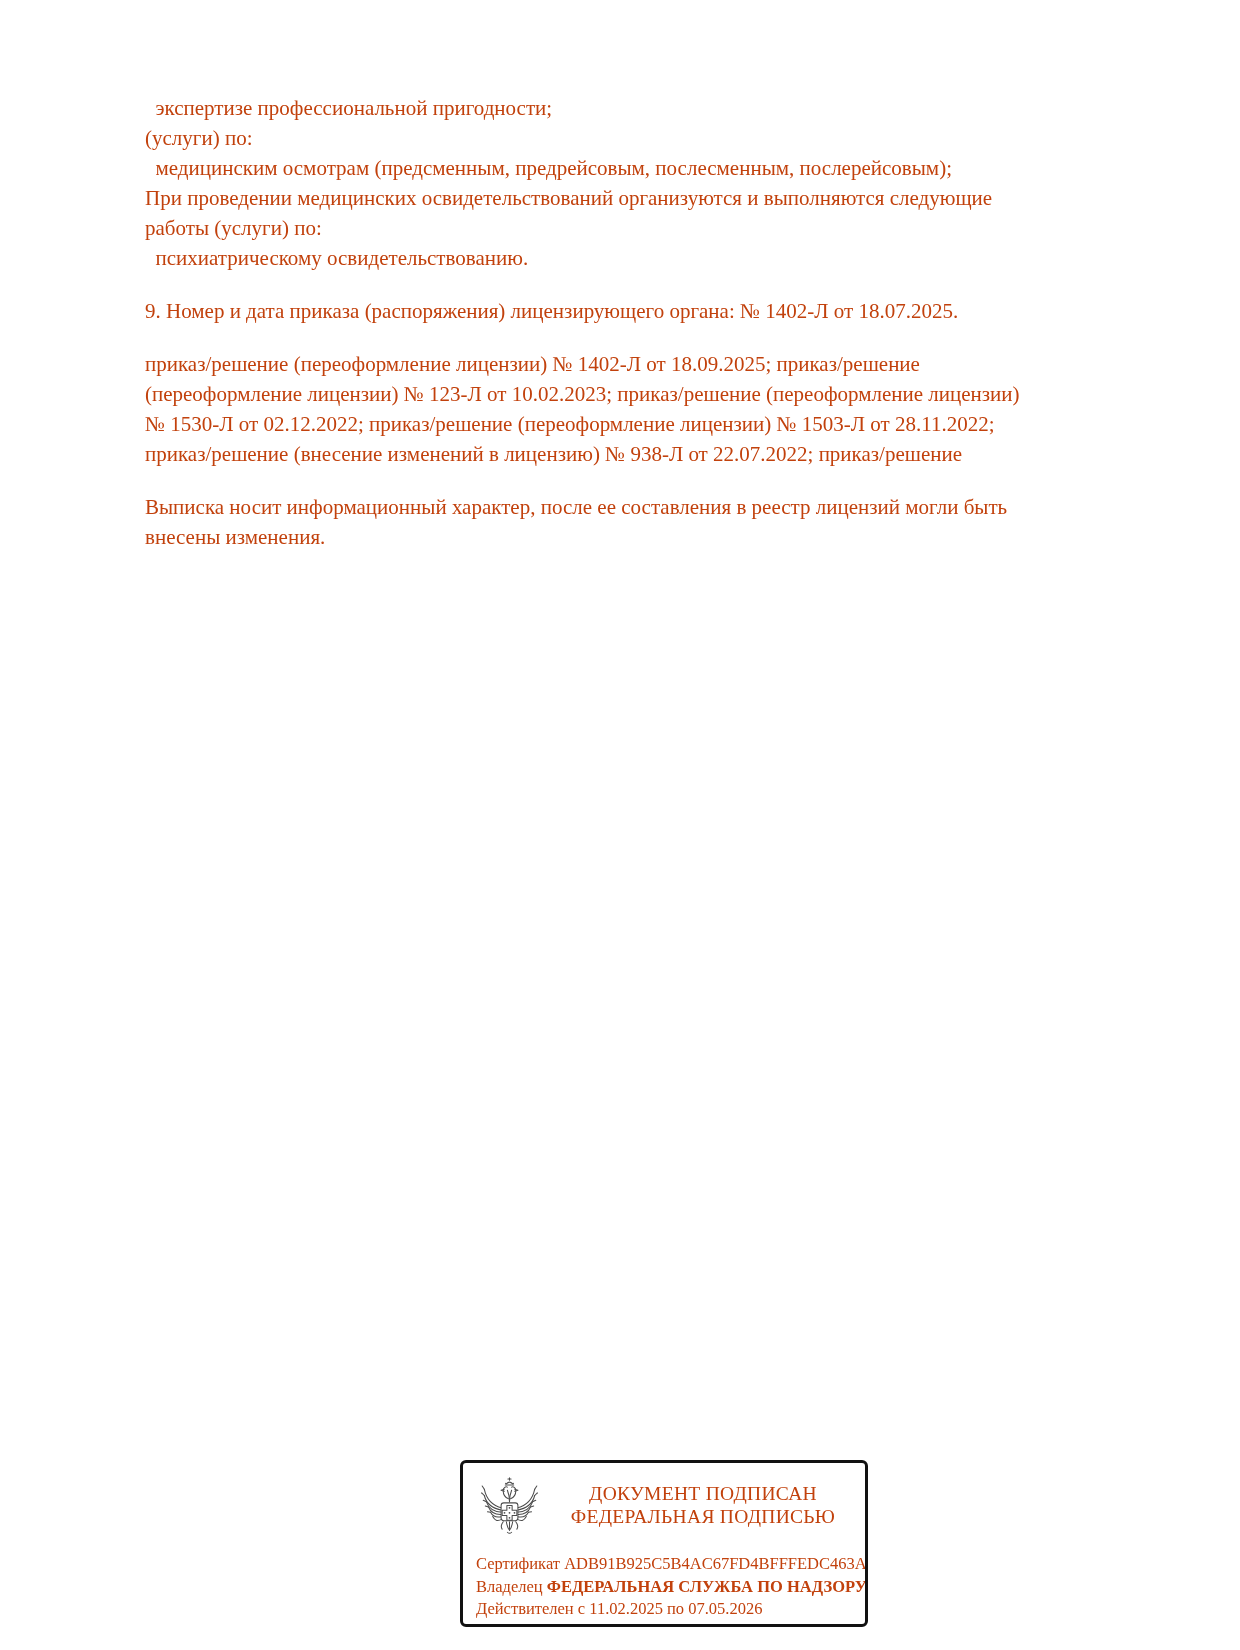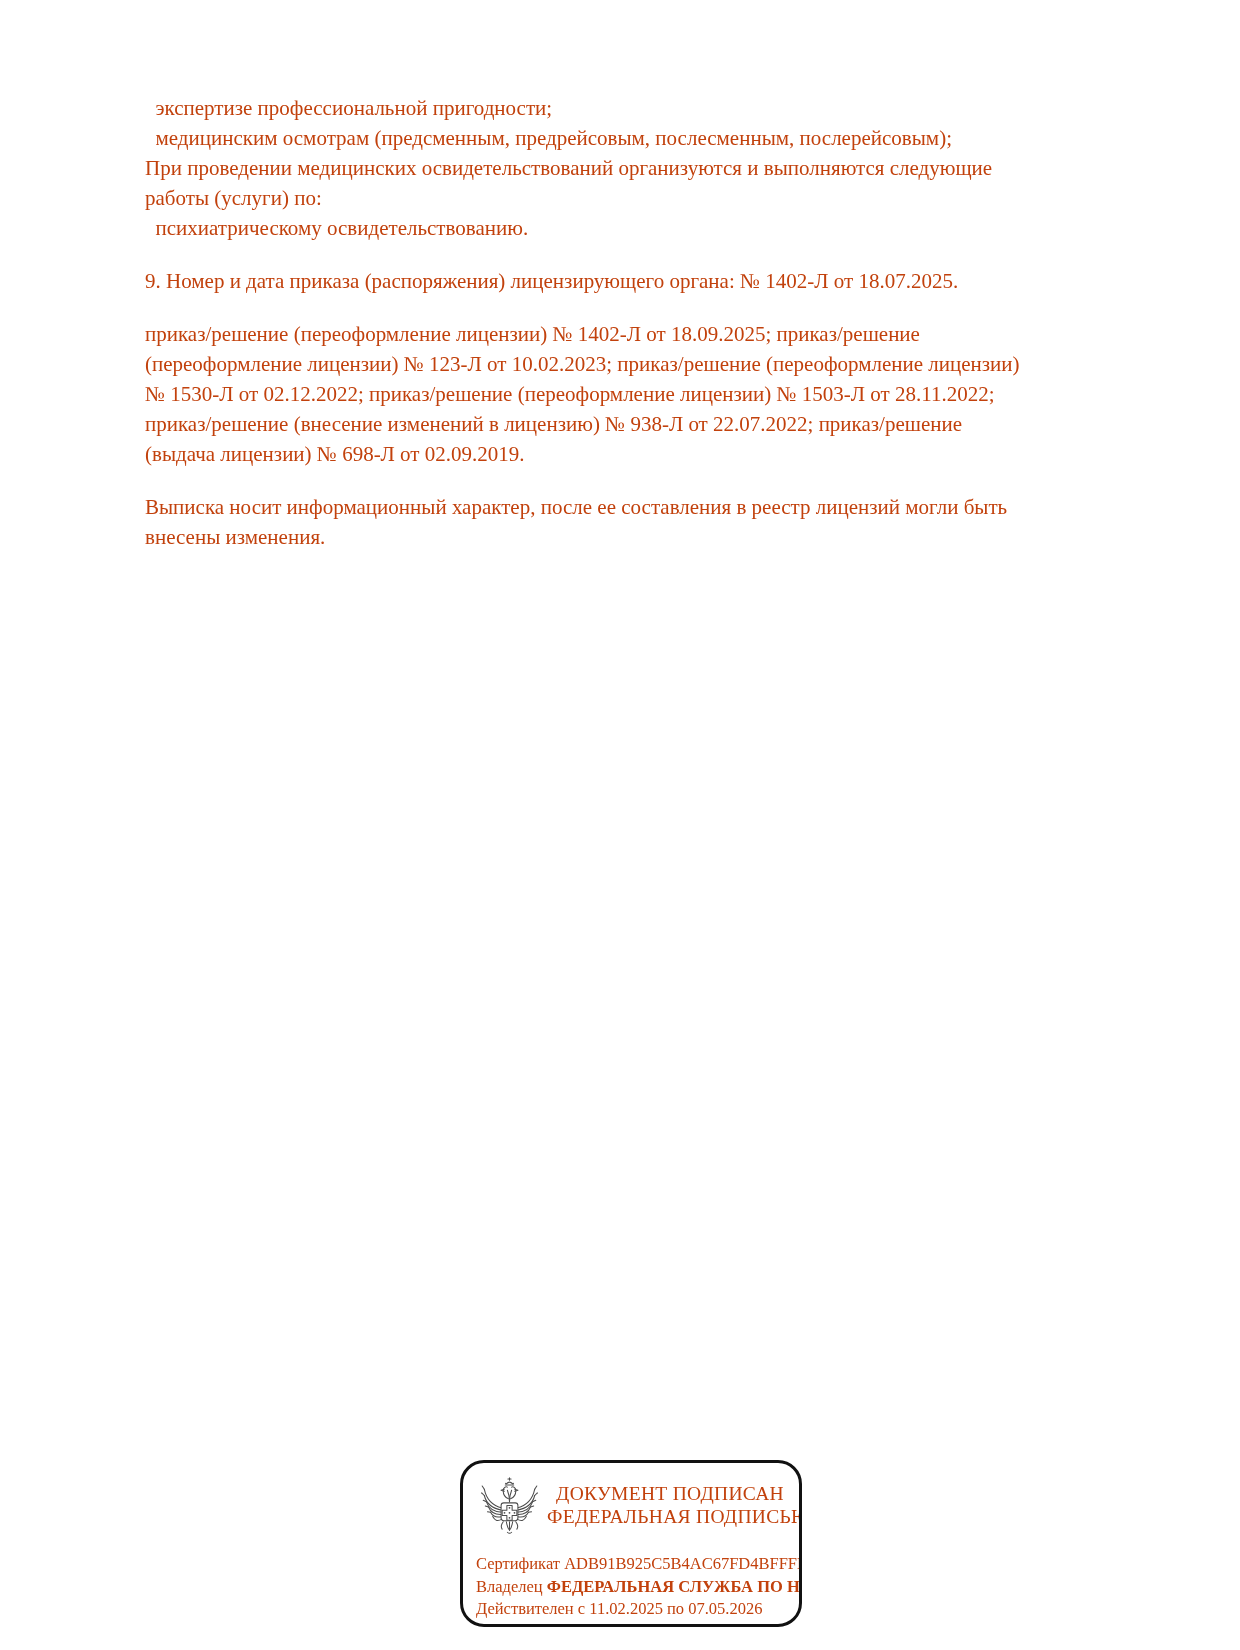--- a/index.html
+++ b/index.html
@@ -87,6 +87,7 @@
   <div class="doc-text">
     <div class="para">
         <div class="line">  экспертизе профессиональной пригодности;</div>
+        <div class="line">(услуги) по:</div>
         <div class="line">  медицинским осмотрам (предсменным, предрейсовым, послесменным, послерейсовым);</div>
         <div class="line">При проведении медицинских освидетельствований организуются и выполняются следующие</div>
         <div class="line">работы (услуги) по:</div>

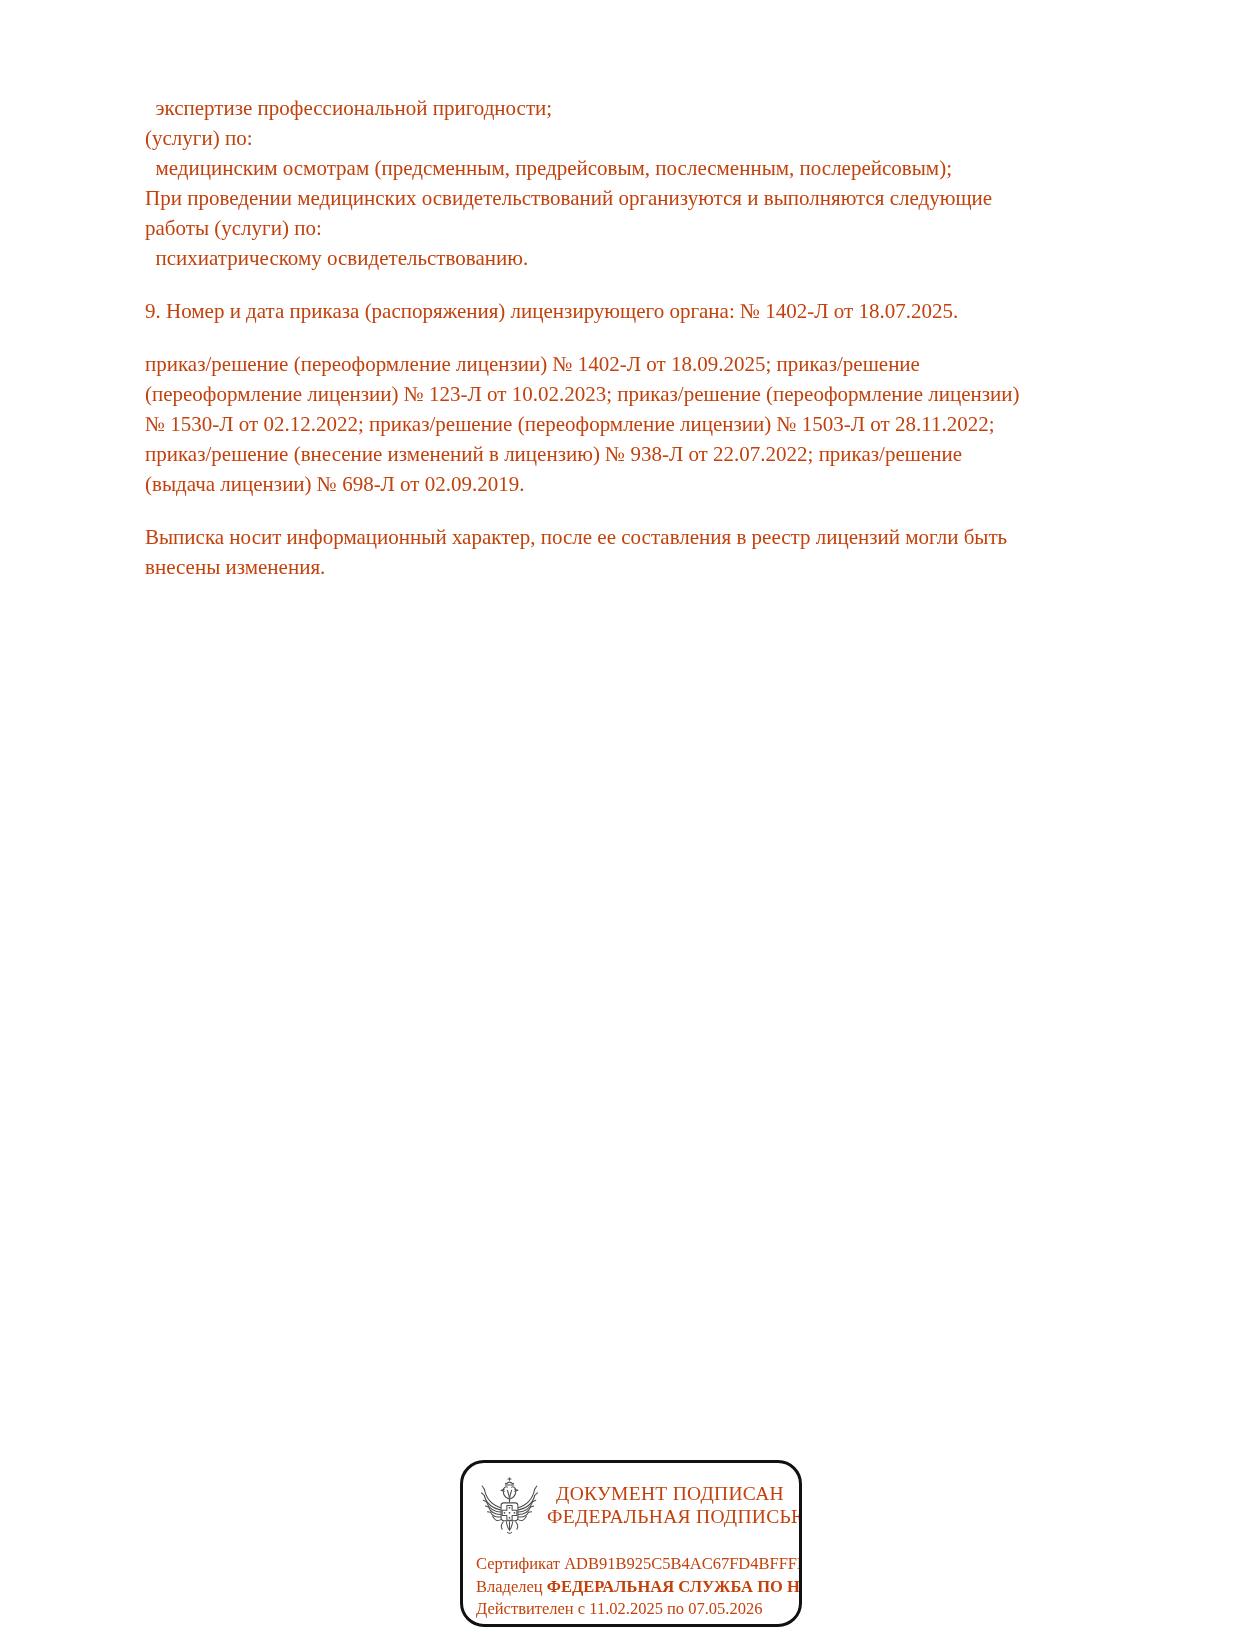--- a/index.html
+++ b/index.html
@@ -101,7 +101,6 @@
         <div class="line">(переоформление лицензии) № 123-Л от 10.02.2023; приказ/решение (переоформление лицензии)</div>
         <div class="line">№ 1530-Л от 02.12.2022; приказ/решение (переоформление лицензии) № 1503-Л от 28.11.2022;</div>
         <div class="line">приказ/решение (внесение изменений в лицензию) № 938-Л от 22.07.2022; приказ/решение</div>
-        <div class="line">(выдача лицензии) № 698-Л от 02.09.2019.</div>
       </div>
     <div class="para">
         <div class="line">Выписка носит информационный характер, после ее составления в реестр лицензий могли быть</div>

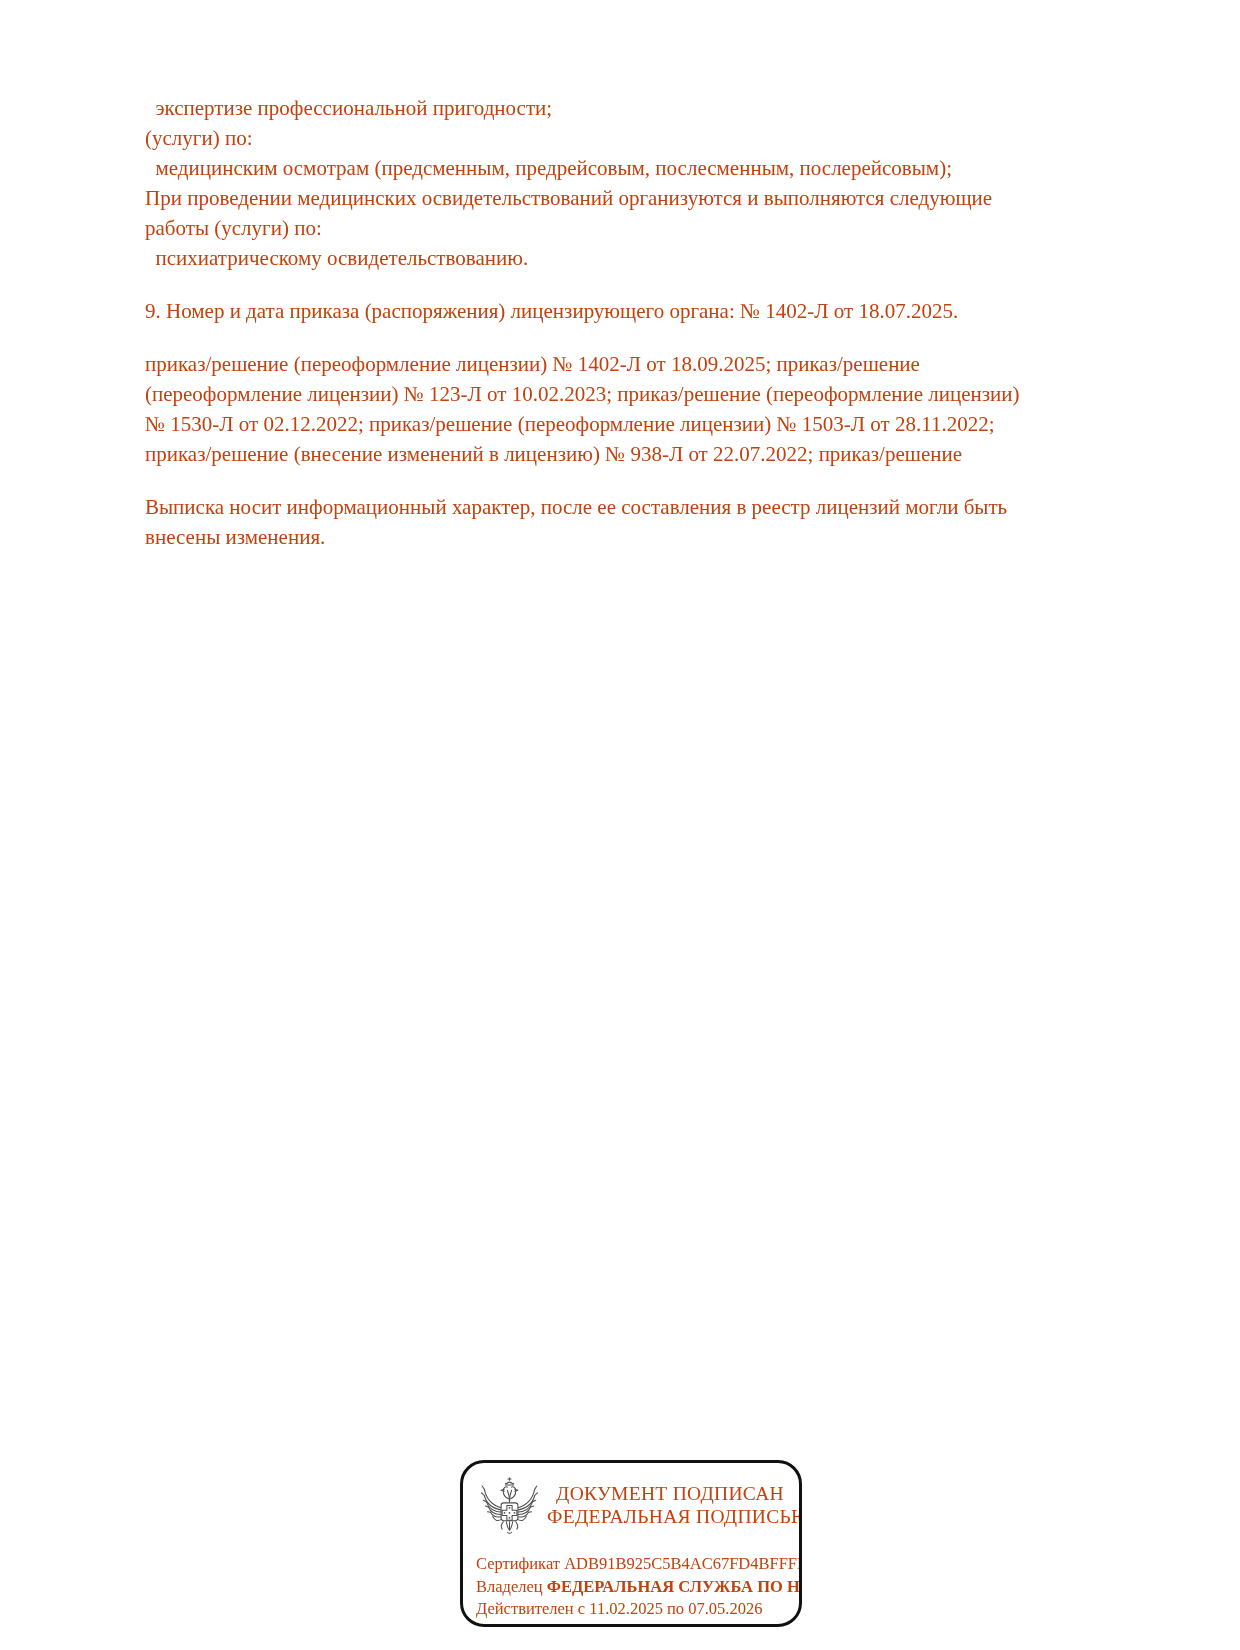--- a/index.html
+++ b/index.html
@@ -33,11 +33,11 @@
     position: absolute;
     left: 460px;
     top: 1460px;
-    width: 342px;
+    width: 408px;
     height: 167px;
     box-sizing: border-box;
     border: 3px solid #111111;
-    border-radius: 24px;
+    border-radius: 6px;
     background: #ffffff;
     overflow: hidden;
   }

